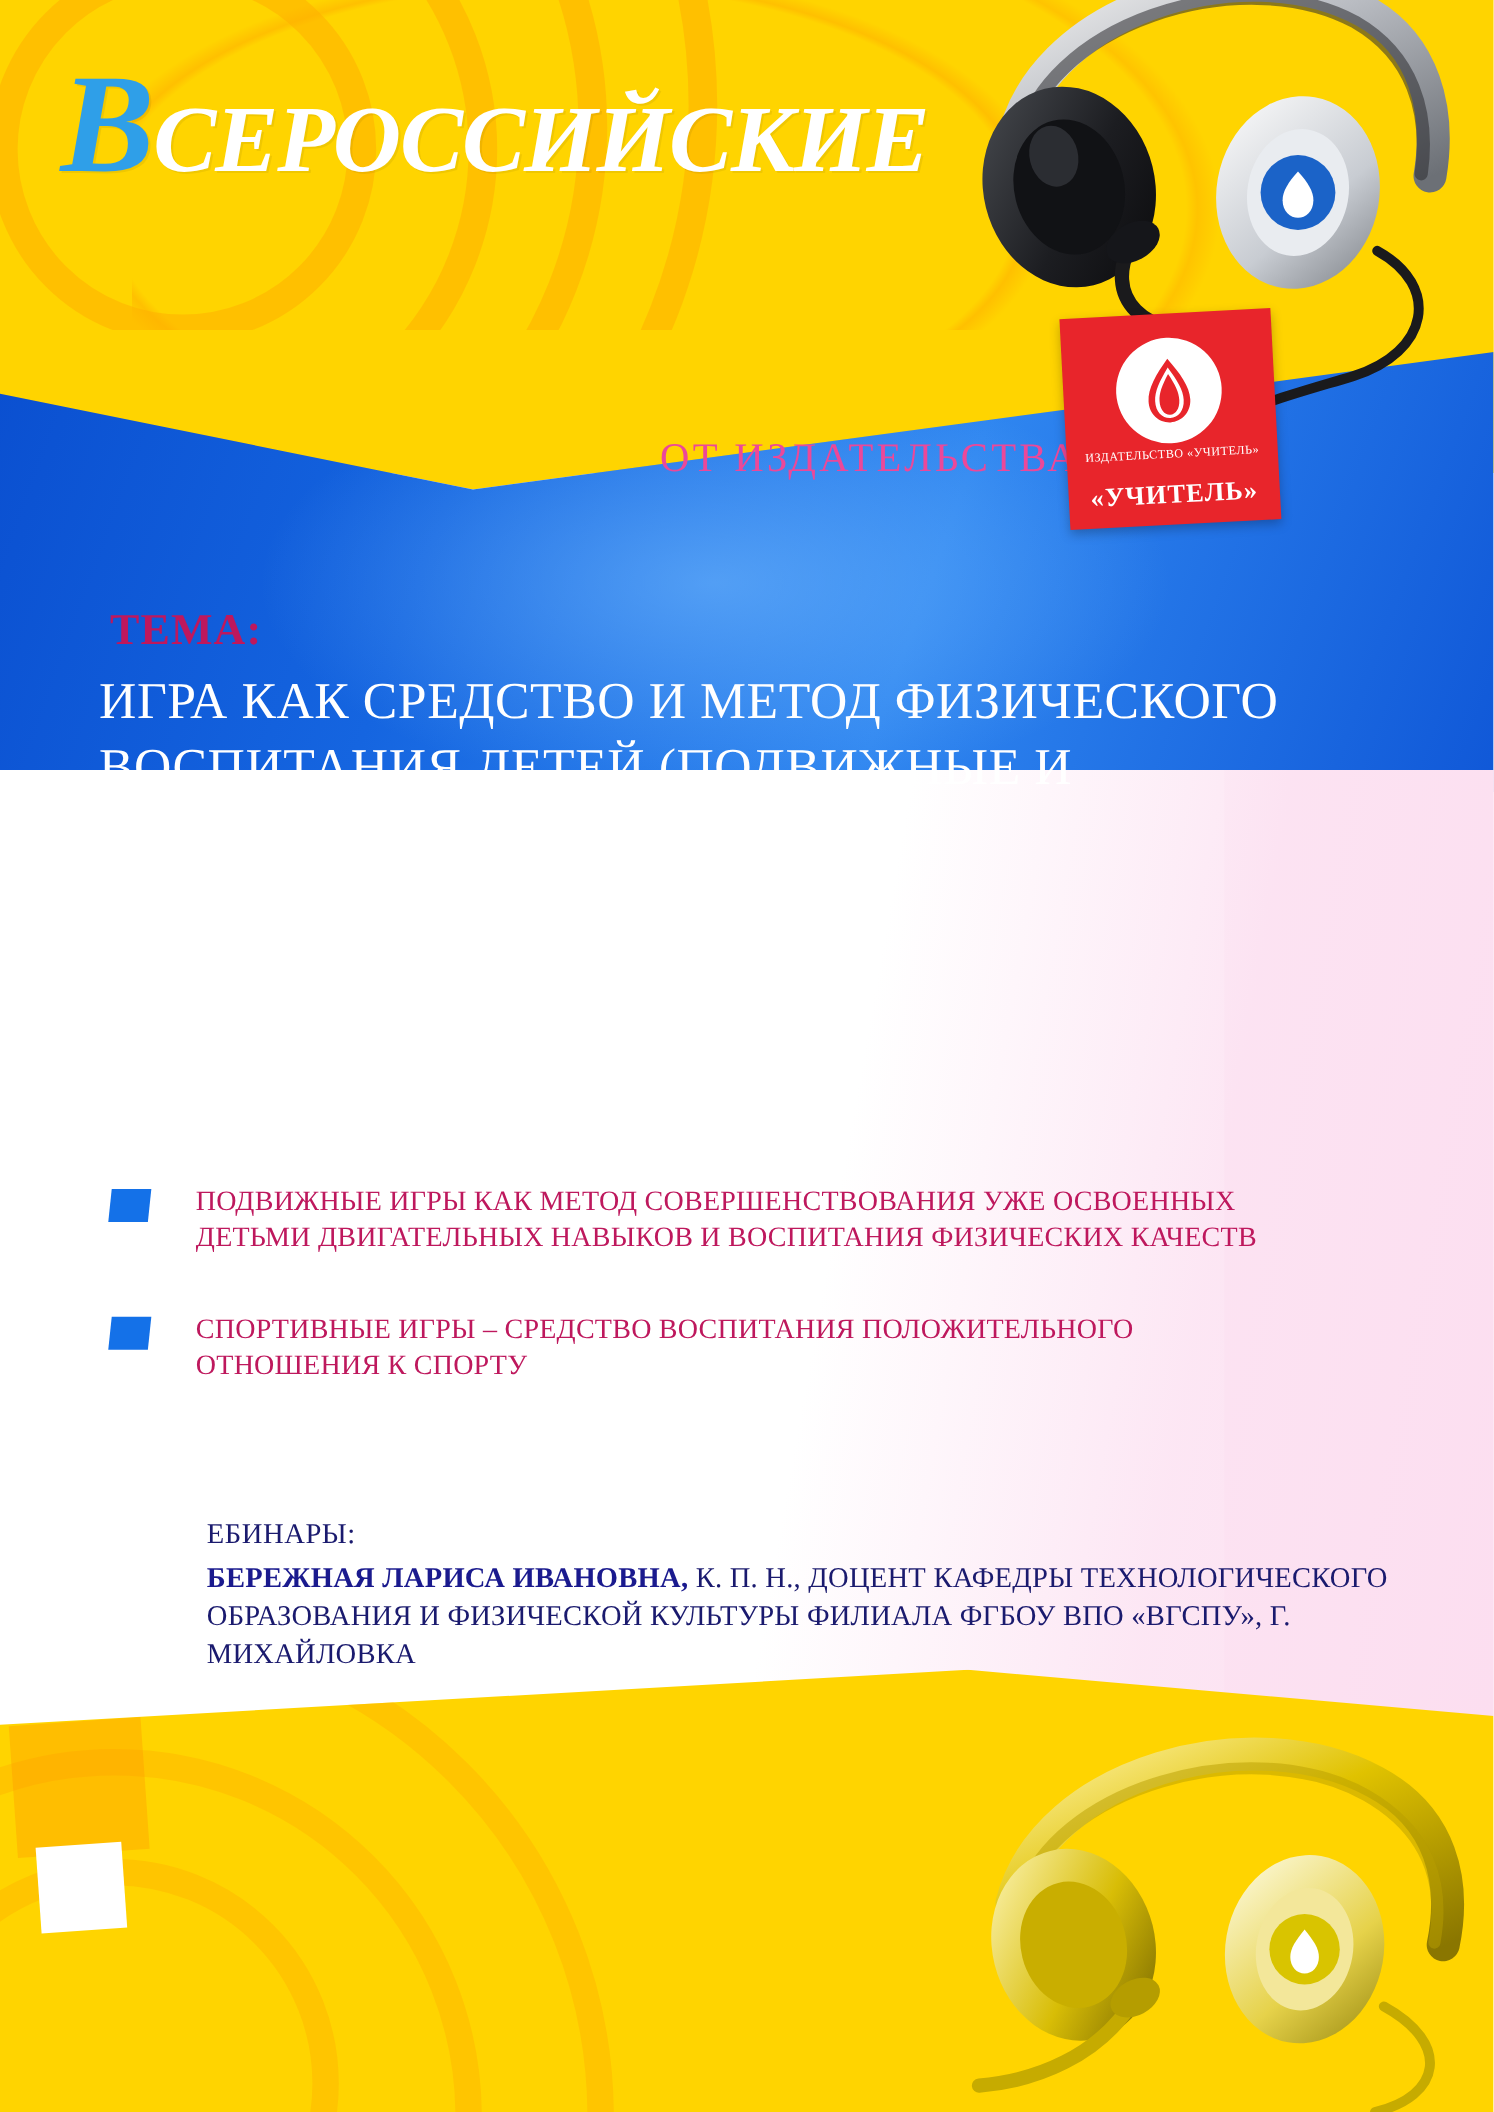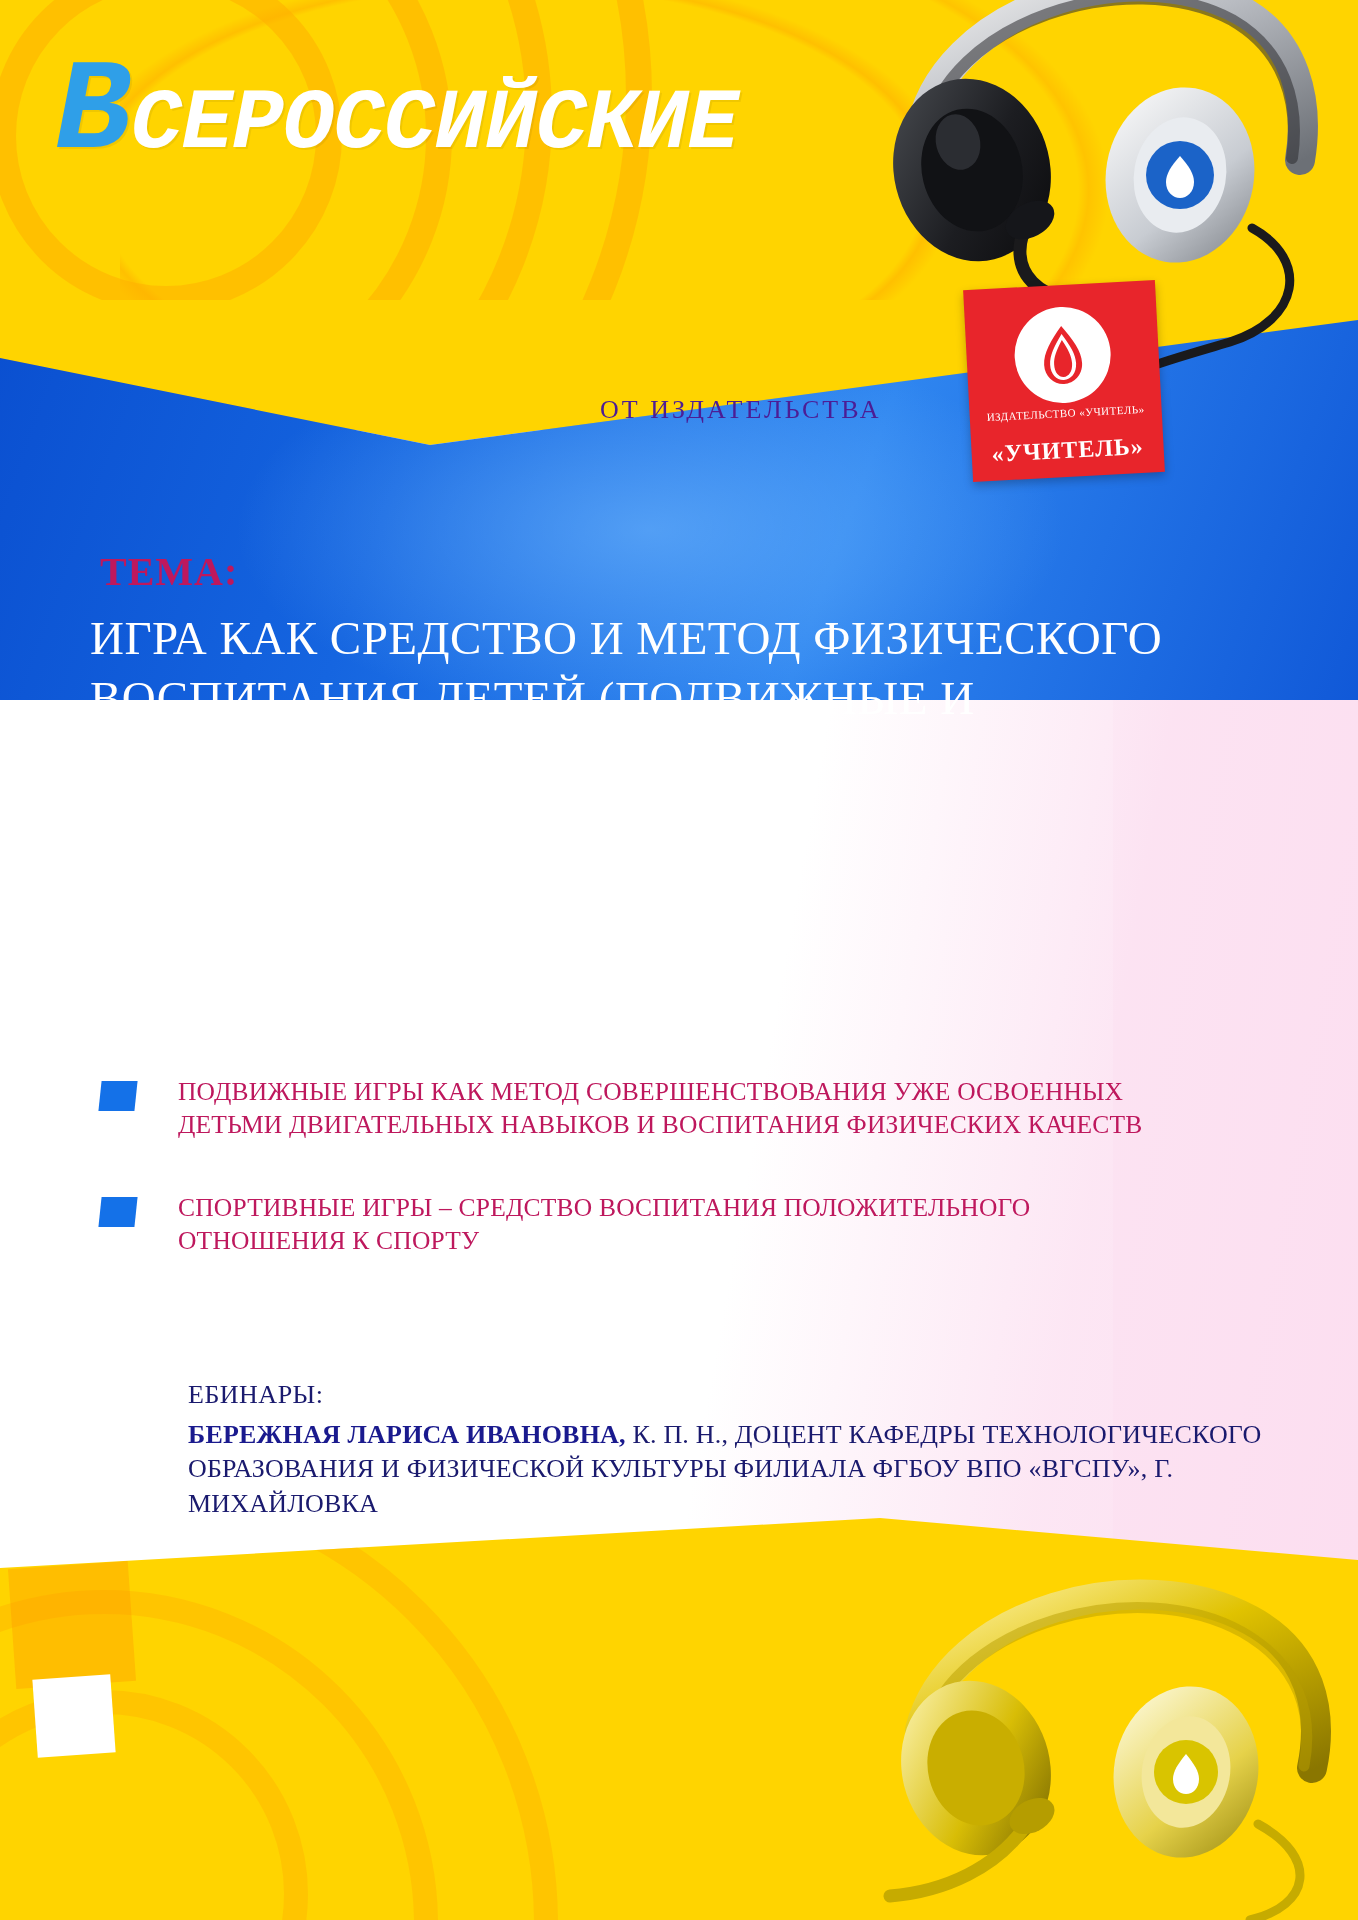--- a/index.html
+++ b/index.html
@@ -133,7 +133,6 @@
     letter-spacing: -1px;
     white-space: nowrap;
     text-shadow: 2px 2px 0 rgba(0,0,0,0.06);
-    font-family: Liberation Mono, monospace;
   }
   .hdr-line1 .cap { color: #2f9fe8; font-size: 128px; }
   .hdr-line2 {

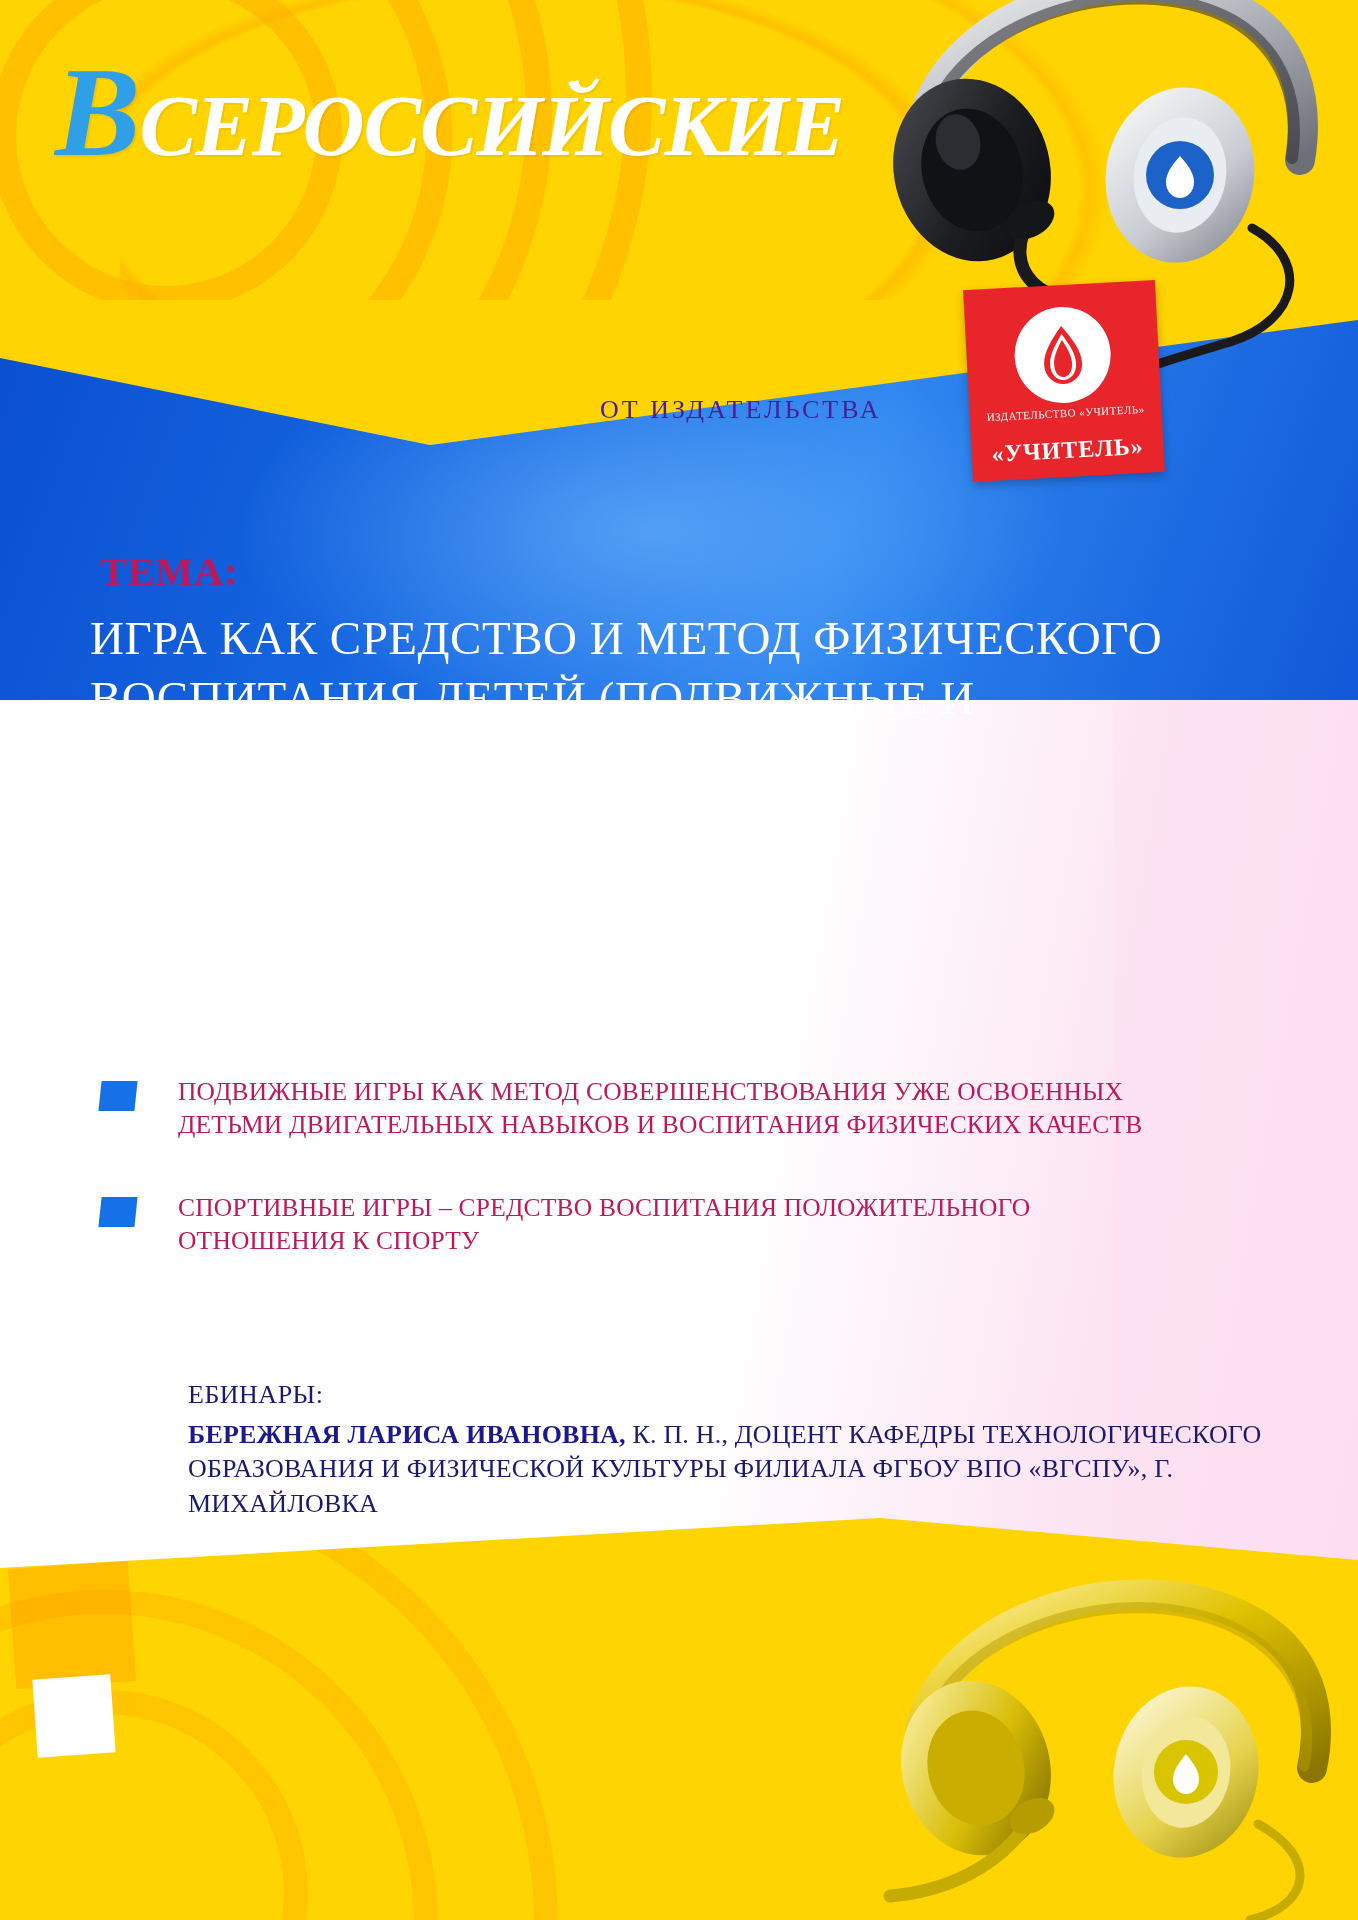--- a/index.html
+++ b/index.html
@@ -150,9 +150,9 @@
   .from-pub {
     position: absolute;
     left: 600px; top: 395px;
-    font-size: 26px;
+    font-size: 37px;
     letter-spacing: 3px;
-    color: #4c1d95;
+    color: #ec4899;
     font-family: "Liberation Serif", serif;
   }
 

